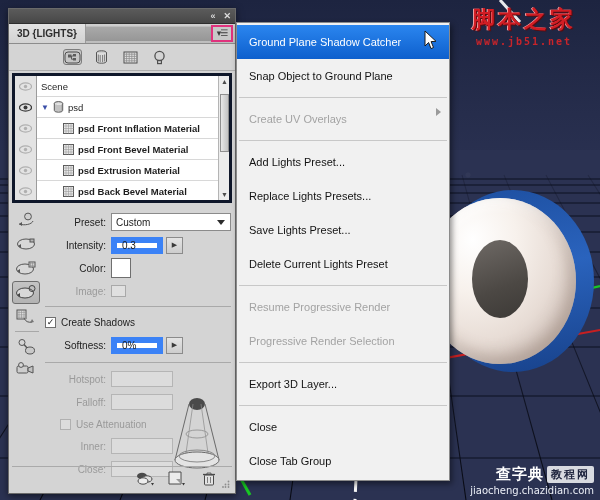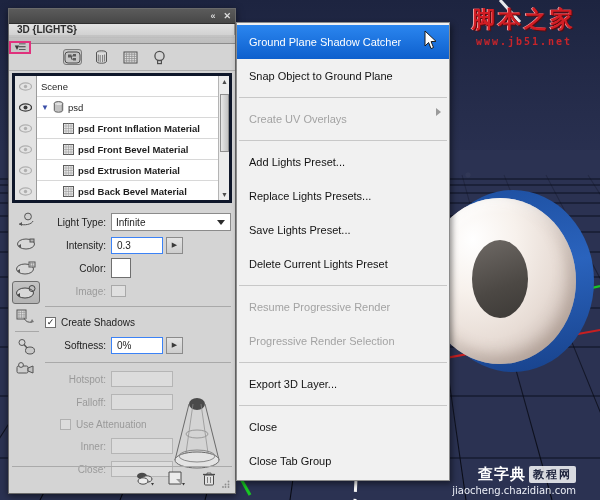--- a/index.html
+++ b/index.html
@@ -65,7 +65,7 @@
   }
   .panel-tabrow {
     height:20px; background:linear-gradient(180deg,#cfcfcf,#bdbdbd);
-    border-bottom:1px solid #8c8c8c; display:flex; align-items:stretch;flex-direction:column;
+    border-bottom:1px solid #8c8c8c; display:flex; align-items:stretch;
   }
   .tab-active {
     display:flex; align-items:center; padding:0 8px;

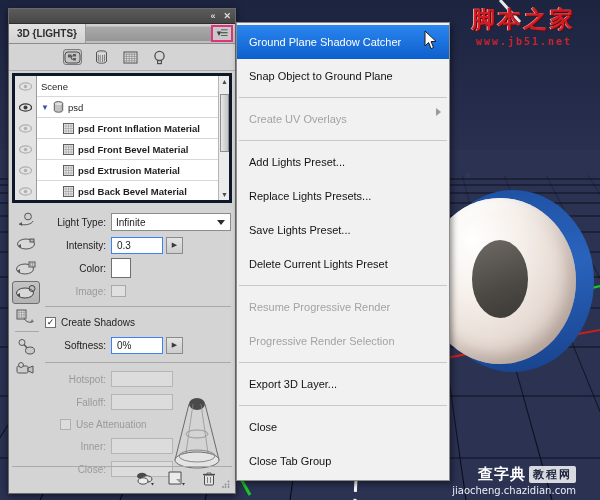--- a/index.html
+++ b/index.html
@@ -493,6 +493,13 @@
   </div>
 
   <div class="props">
+    <div class="prow">
+      <span class="plabel">Preset:</span>
+      <span class="pselect">
+        <span>Custom</span>
+        <span class="caret"></span>
+      </span>
+    </div>
 
     <div class="prow">
       <span class="plabel">Light Type:</span>

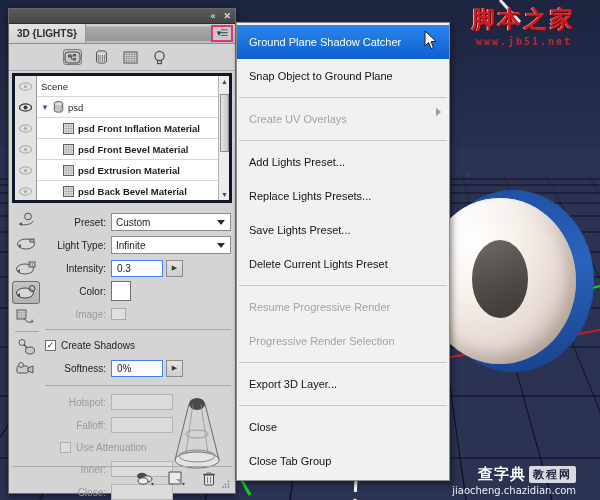--- a/index.html
+++ b/index.html
@@ -501,13 +501,6 @@
       </span>
     </div>
 
-    <div class="prow">
-      <span class="plabel">Light Type:</span>
-      <span class="pselect">
-        <span>Infinite</span>
-        <span class="caret"></span>
-      </span>
-    </div>
 
     <div class="prow">
       <span class="plabel">Intensity:</span>

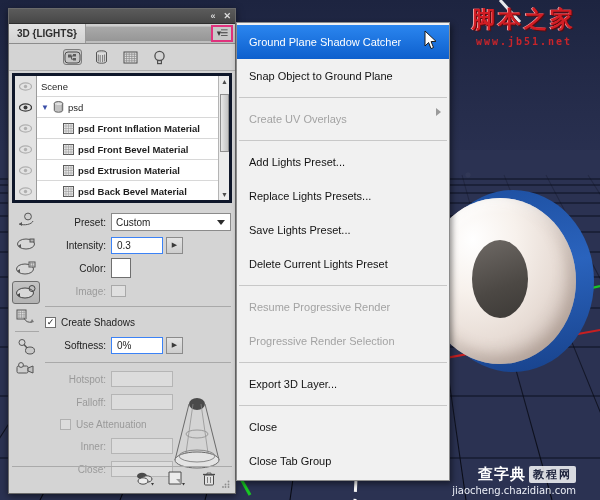--- a/index.html
+++ b/index.html
@@ -136,7 +136,7 @@
     border-left:4px solid transparent; border-right:4px solid transparent;
     border-top:5px solid #2c2c2c; }
   .pnum {
-    width:52px; height:17px; background:#fff; border:1px solid #3b82f6;
+    width:52px; height:17px; background:#fff; border:6px solid #3b82f6;
     font-size:10px; color:#1c1c1c; display:flex; align-items:center; padding-left:5px;
   }
   .pstep {

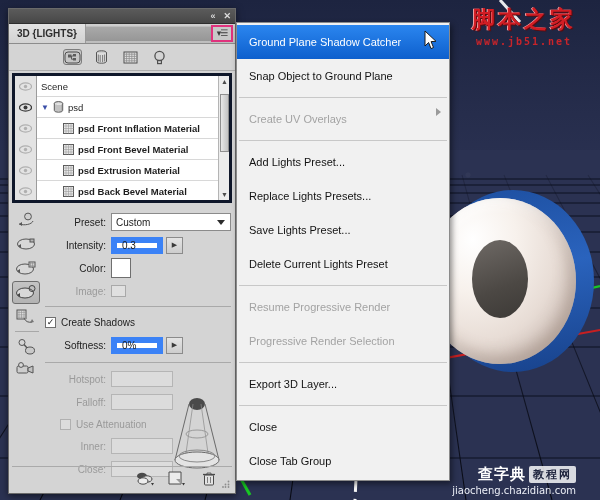--- a/index.html
+++ b/index.html
@@ -199,7 +199,7 @@
     font-family:"DejaVu Sans Mono", monospace; font-size:10px; font-weight:bold;
     color:#c8242a; letter-spacing:2px; margin-top:1px;
   }
-  .wm-br { position:absolute; right:24px; bottom:4px; text-align:right; }
+  .wm-br { position:absolute; right:6px; bottom:4px; text-align:right; }
   .wm-br-top { display:flex; align-items:center; justify-content:flex-end; gap:3px; }
   .wm-br-cn {
     font-family:"DejaVu Sans", sans-serif; font-size:15px; font-weight:bold;

